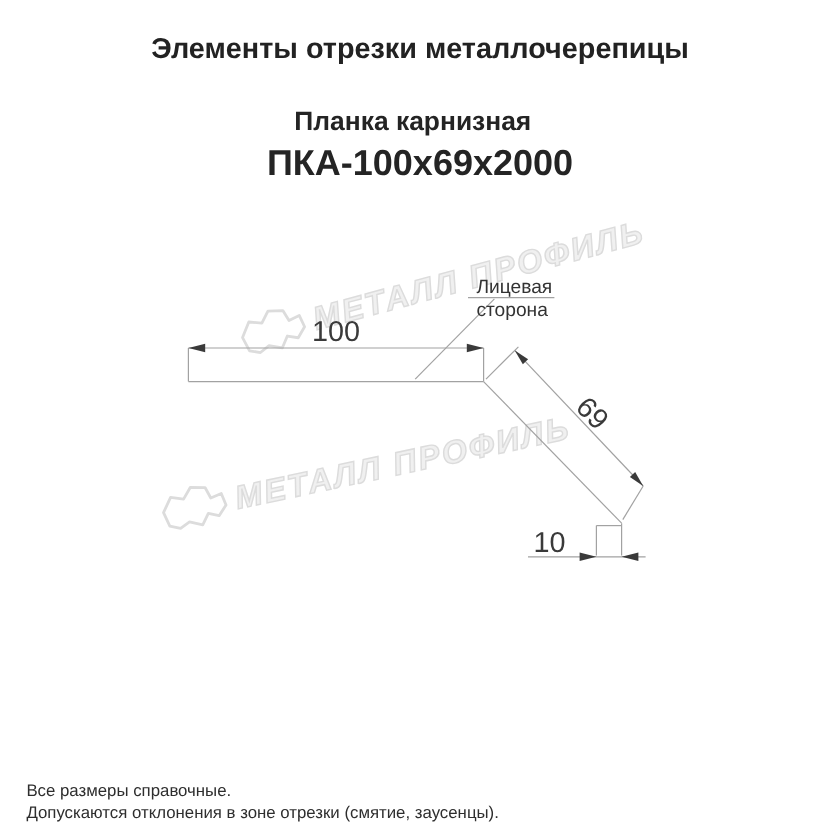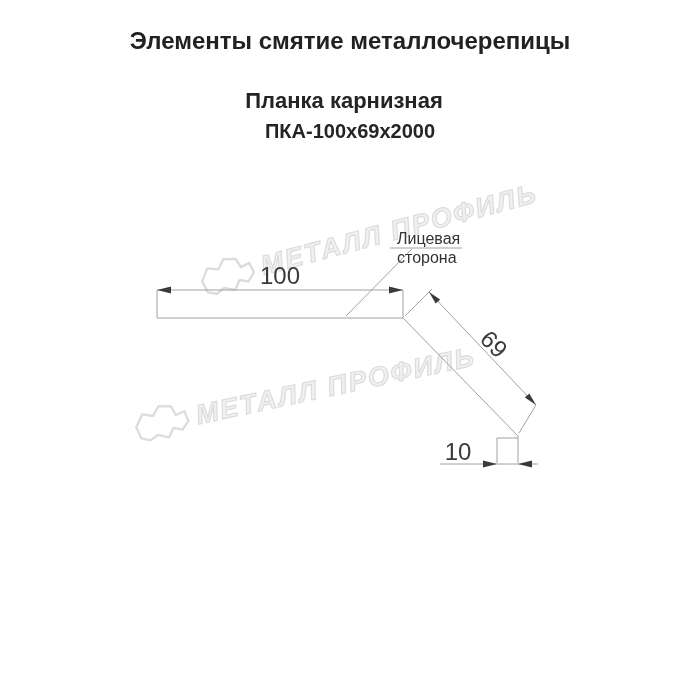--- a/index.html
+++ b/index.html
@@ -39,7 +39,7 @@
 
 <div class="page">
 
-  <div class="title">Элементы смятие металлочерепицы</div>
+  <div class="title">Элементы отрезки металлочерепицы</div>
   <div class="subtitle">Планка карнизная</div>
   <div class="model">ПКА-100х69х2000</div>
 

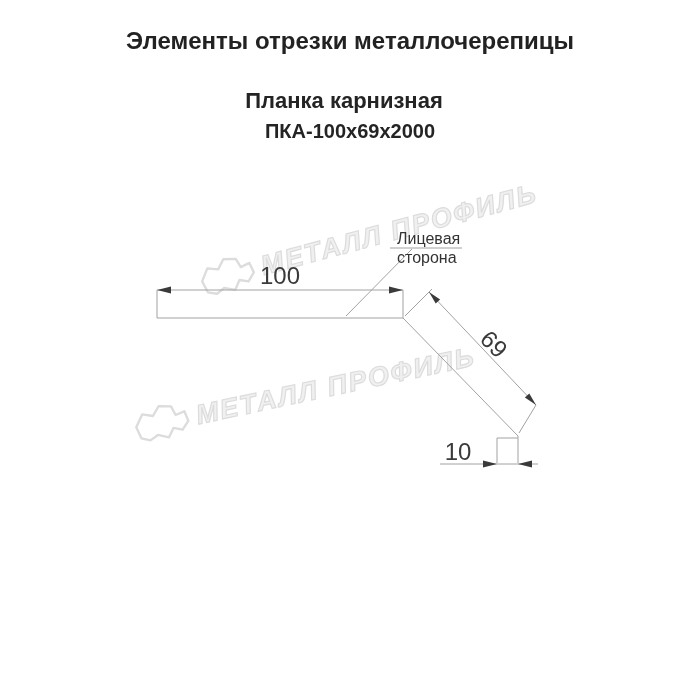--- a/index.html
+++ b/index.html
@@ -12,7 +12,7 @@
   .subtitle{position:absolute;top:88px;left:0;width:688px;text-align:center;
             font-size:22px;font-weight:bold;color:#242424;}
   .model{position:absolute;top:120px;left:0;width:700px;text-align:center;
-         font-size:20px;font-weight:bold;color:#242424;}
+         font-size:30px;font-weight:bold;color:#242424;}
 
   
   .watermark{position:absolute;display:flex;align-items:center;gap:7px;

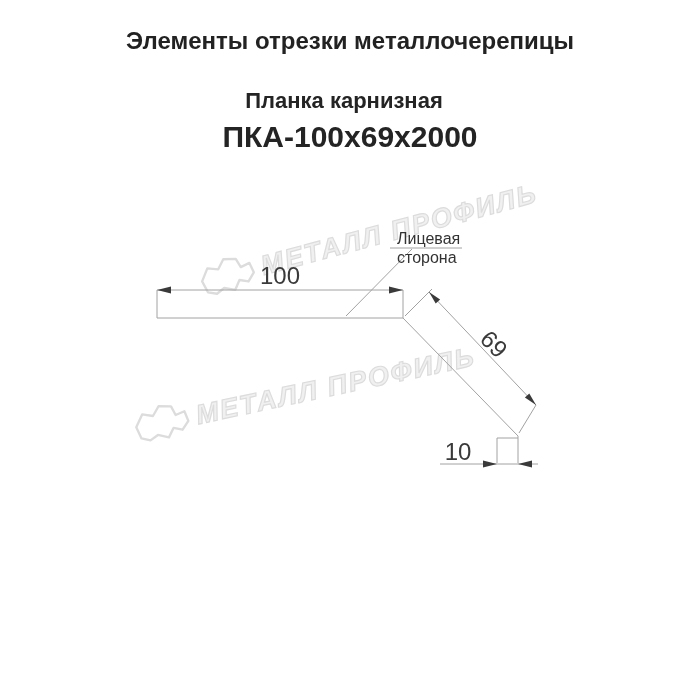--- a/index.html
+++ b/index.html
@@ -99,6 +99,10 @@
     </g>
   </svg>
 
+  <div class="notes">
+    <div>Все размеры справочные.</div>
+    <div>Допускаются отклонения в зоне отрезки (смятие, заусенцы).</div>
+  </div>
 
 </div>
 

